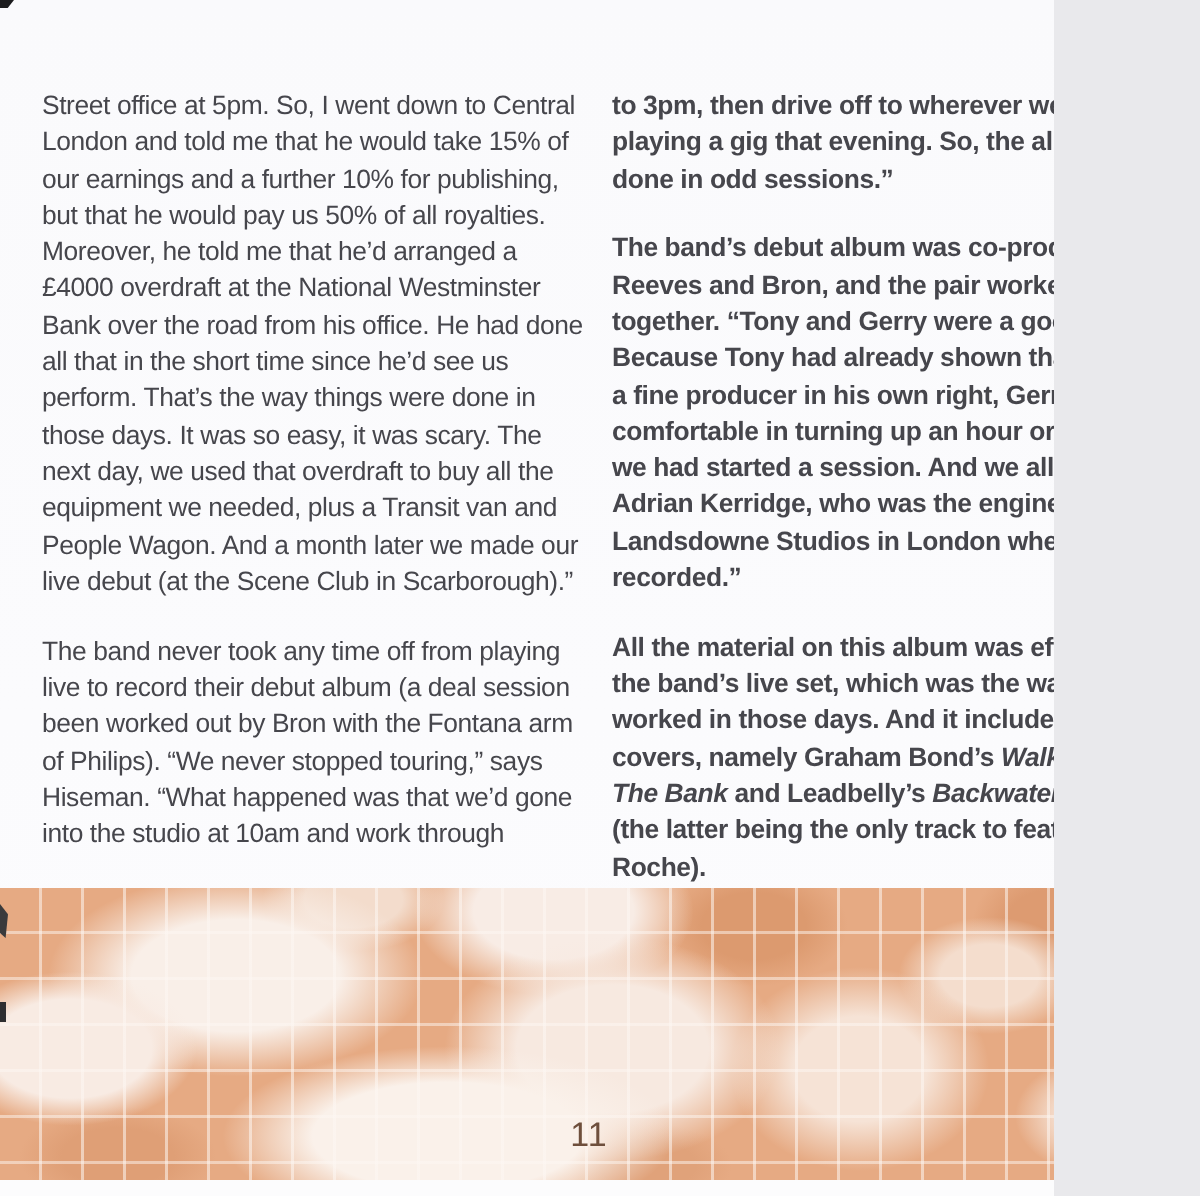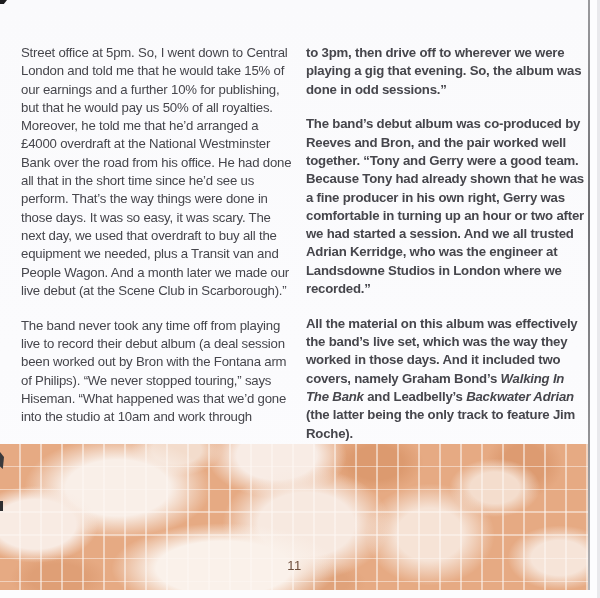--- a/index.html
+++ b/index.html
@@ -10,7 +10,7 @@
   }
   .page {
     position: relative;
-    width: 597px; height: 598px;
+    width: 527px; height: 598px;
     overflow: hidden;
     background: linear-gradient(180deg, #fafafc 0%, #fbfbfd 60%, #fcfcfe 100%);
   }

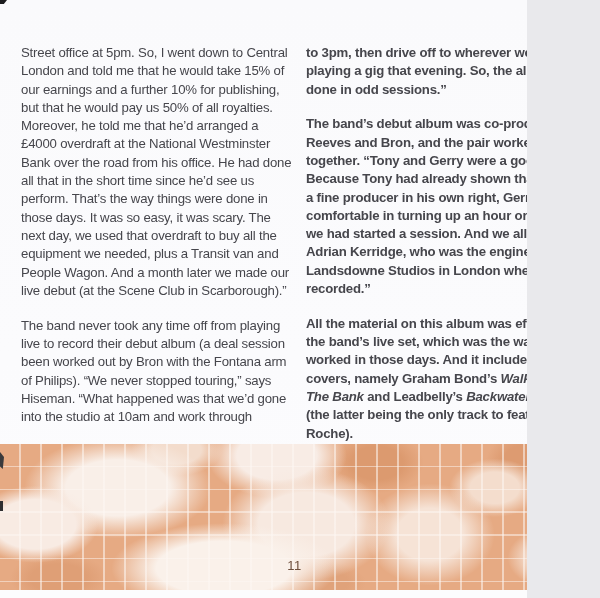--- a/index.html
+++ b/index.html
@@ -60,7 +60,7 @@
     top: 114px;
     text-align: center;
     color: #6e4f3c;
-    font-size: 13px;
+    font-size: 17px;
     letter-spacing: 0.5px;
   }
   

